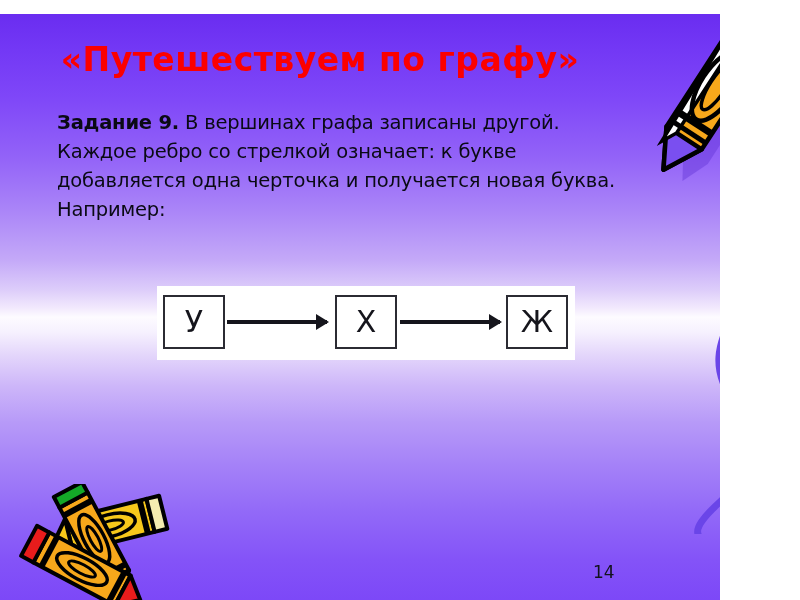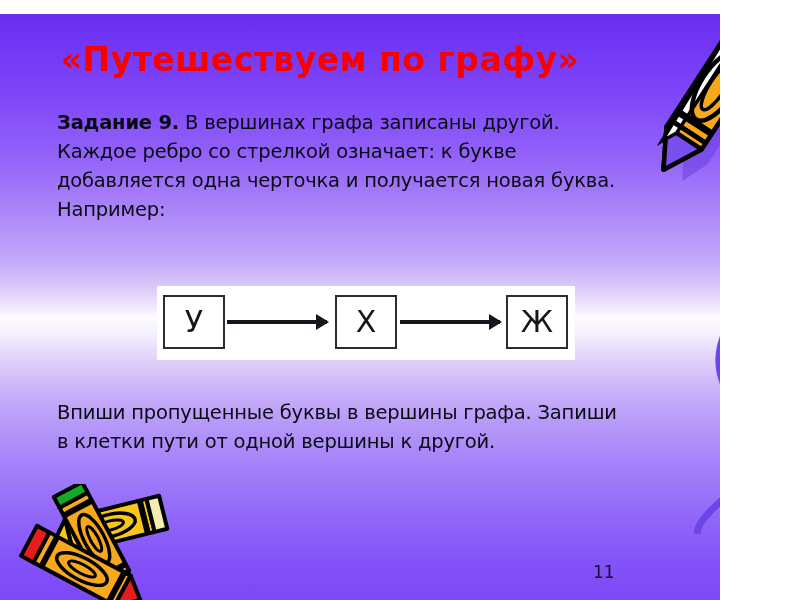--- a/index.html
+++ b/index.html
@@ -173,7 +173,6 @@
 
   </div>
 
-  <div class="body-text" id="para-bottom">Впиши пропущенные буквы в вершины графа. Запиши в клетки пути от одной вершины к другой.</div>
 
   <div id="page-number">11</div>
 

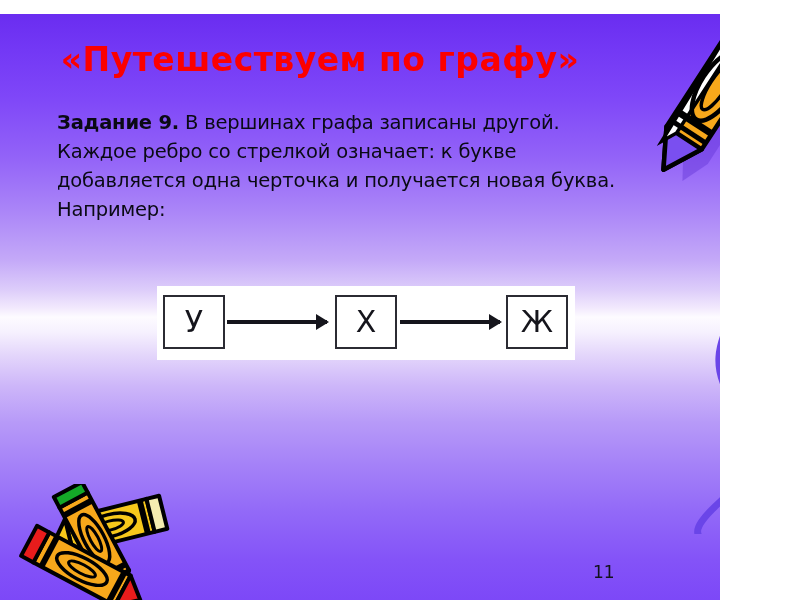--- a/index.html
+++ b/index.html
@@ -174,7 +174,7 @@
   </div>
 
 
-  <div id="page-number">11</div>
+  <div id="page-number">14</div>
 
   <svg class="deco" id="crayon-top-right" width="175" height="200" viewBox="0 0 175 200">
     <g transform="rotate(33 87 100)">

